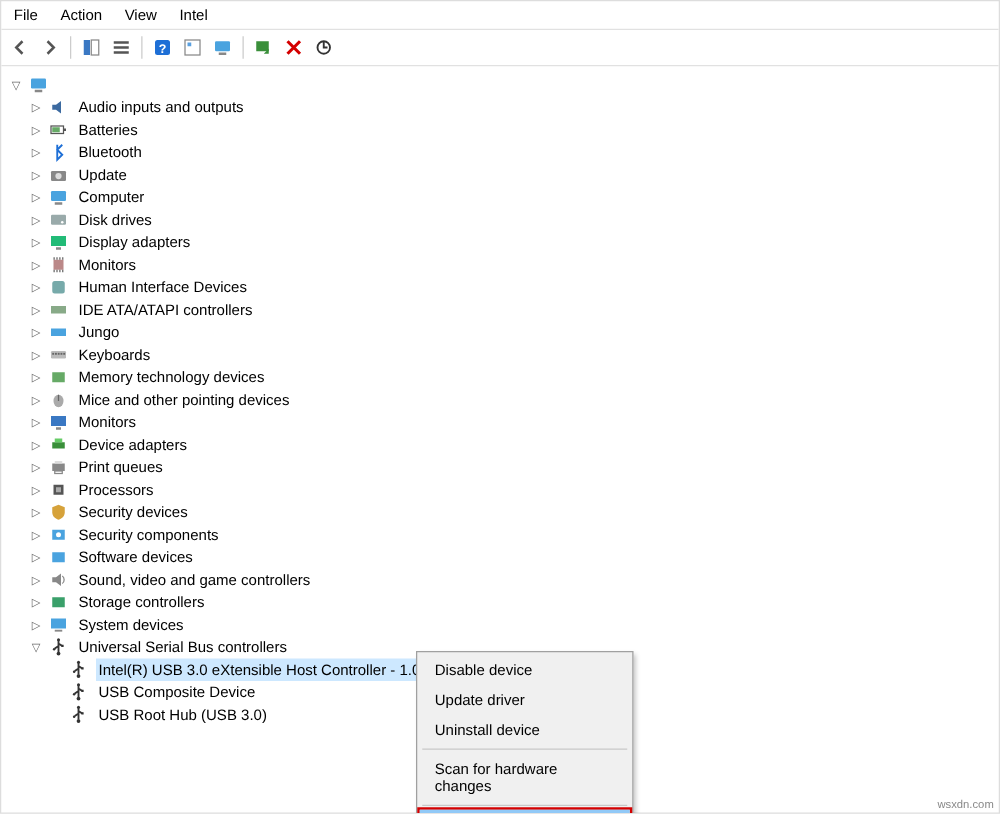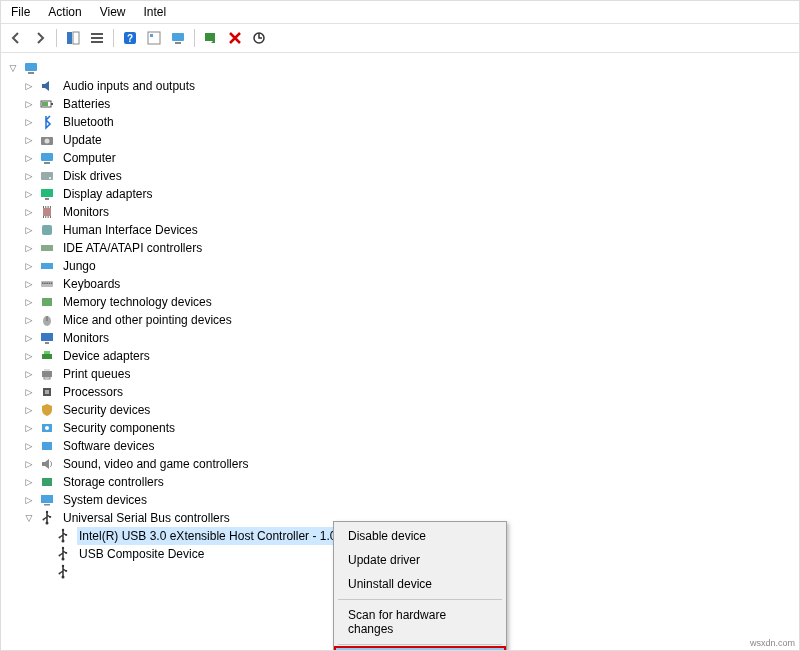--- a/index.html
+++ b/index.html
@@ -573,6 +573,7 @@
                       <circle cx="4.5" cy="9.5" r="1" fill="#333"></circle>
                     </svg>
                   </span>
+                  <span class="node-label">USB Root Hub (USB 3.0)</span>
                 </div>
               </li>
             </ul>

